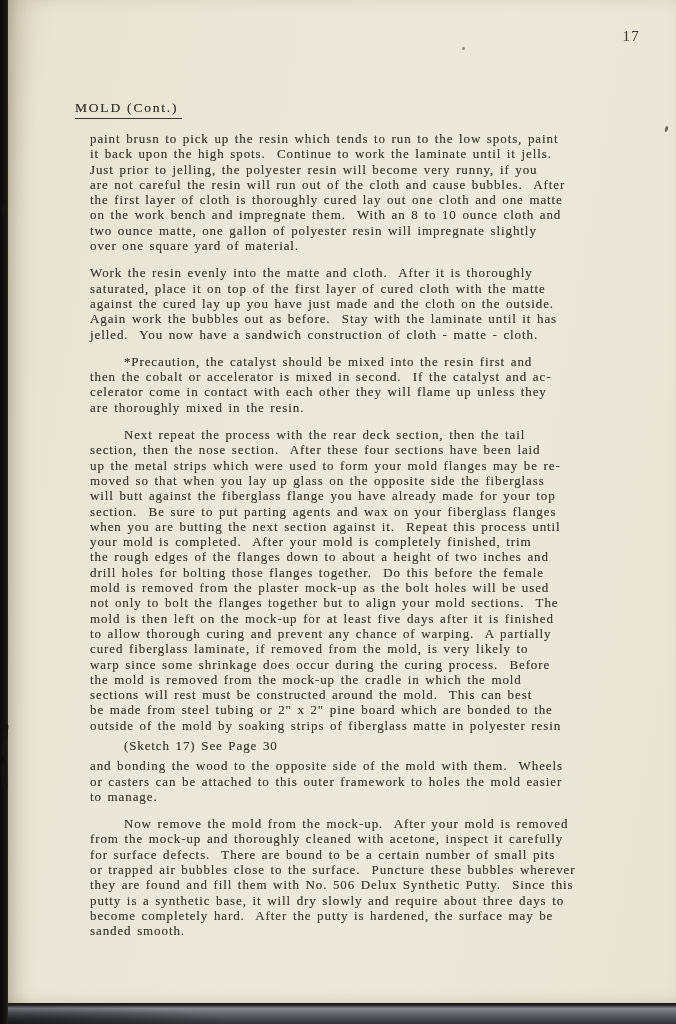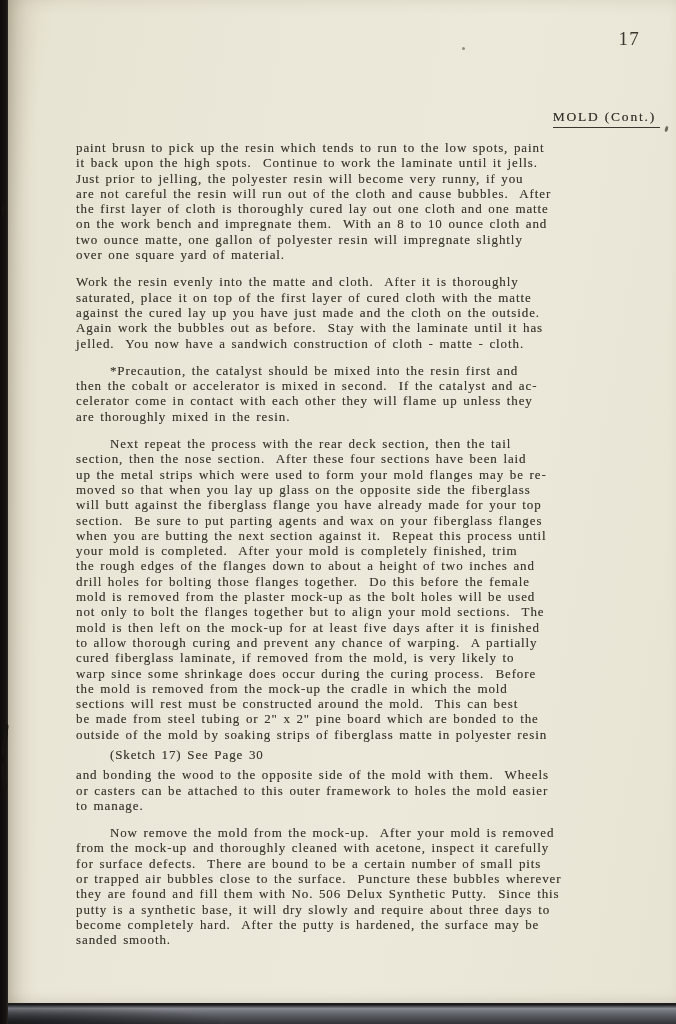--- a/index.html
+++ b/index.html
@@ -32,7 +32,7 @@
   .page-number {
     position: absolute;
     top: 28px; right: 36px;
-    font-size: 19px;
+    font-size: 15px;
     letter-spacing: 1.2px;
     color: #3a382e;
   }

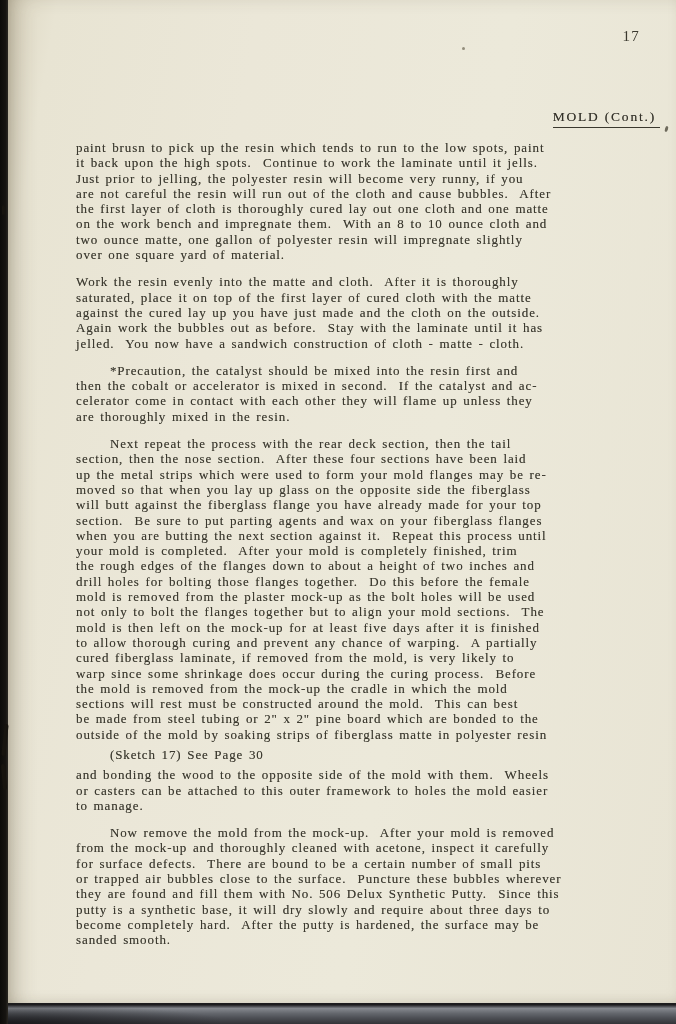--- a/index.html
+++ b/index.html
@@ -42,7 +42,7 @@
     width: 585px;
     color: #3a382e;
   }
-  .heading-wrap { margin: 15px 0 12px 0; text-align: right; }
+  .heading-wrap { margin: 6px 0 12px 0; }
   .heading {
     display: inline-block;
     font-size: 13.5px;

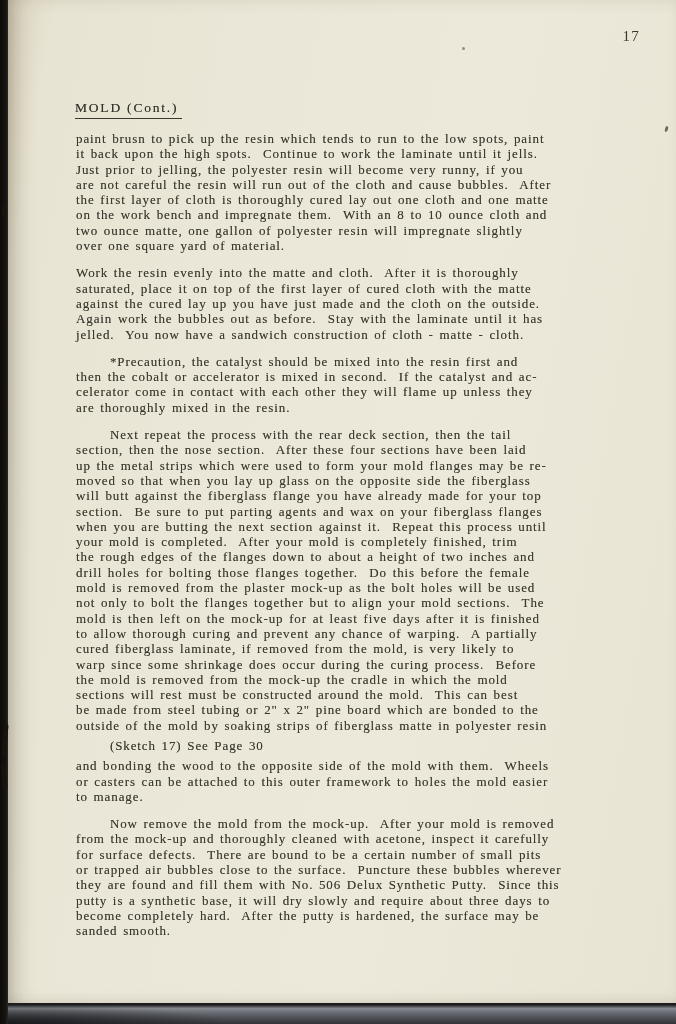--- a/index.html
+++ b/index.html
@@ -60,7 +60,7 @@
     word-spacing: 1.5px;
     color: #3b392f;
     text-shadow: 0 0 0.45px rgba(59, 57, 47, 0.5);
-    margin: 0 0 12px 1px;
+    margin: 0 0 12px 15px;
   }
   .block.tight { margin-bottom: 5px; }
   

